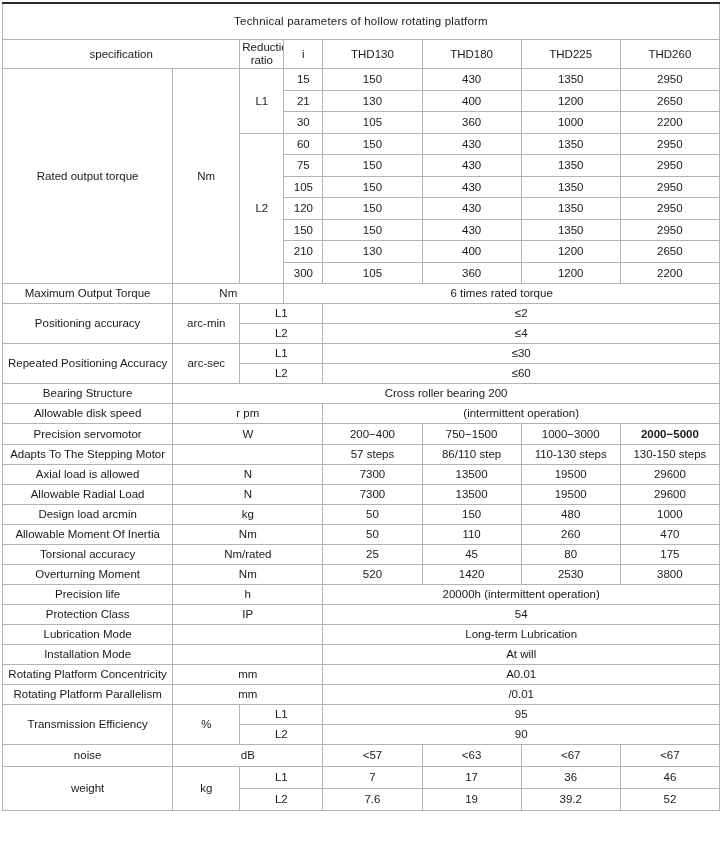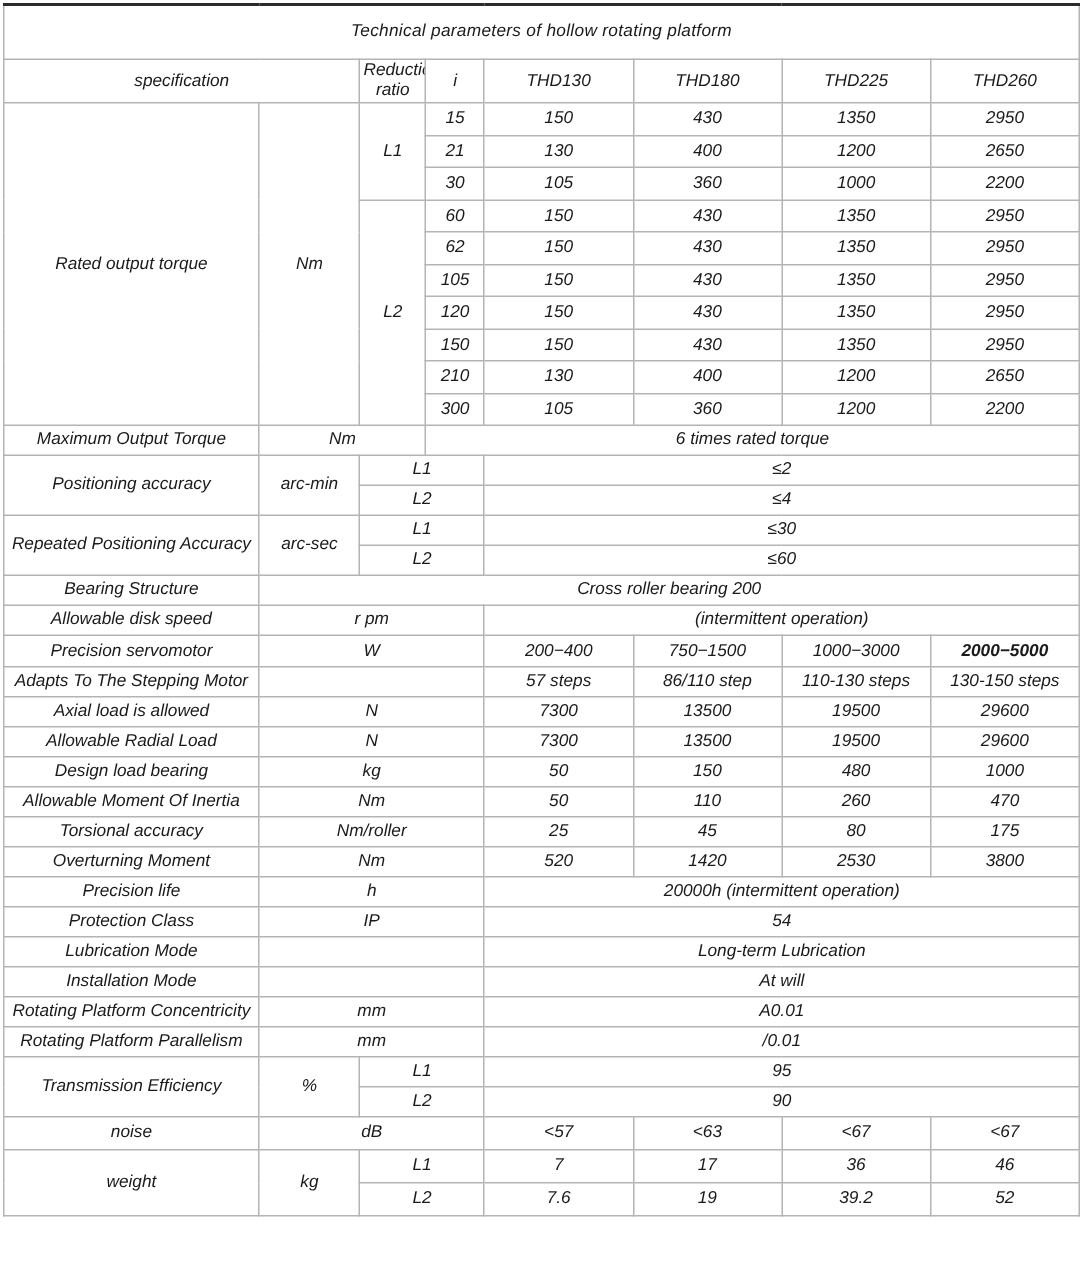--- a/index.html
+++ b/index.html
@@ -18,7 +18,6 @@
     background: #ffffff;
     box-sizing: border-box;
     padding: 2px 2px 14px 2px;
-    font-style: italic;
   }
   table.spec {
     width: 718px;

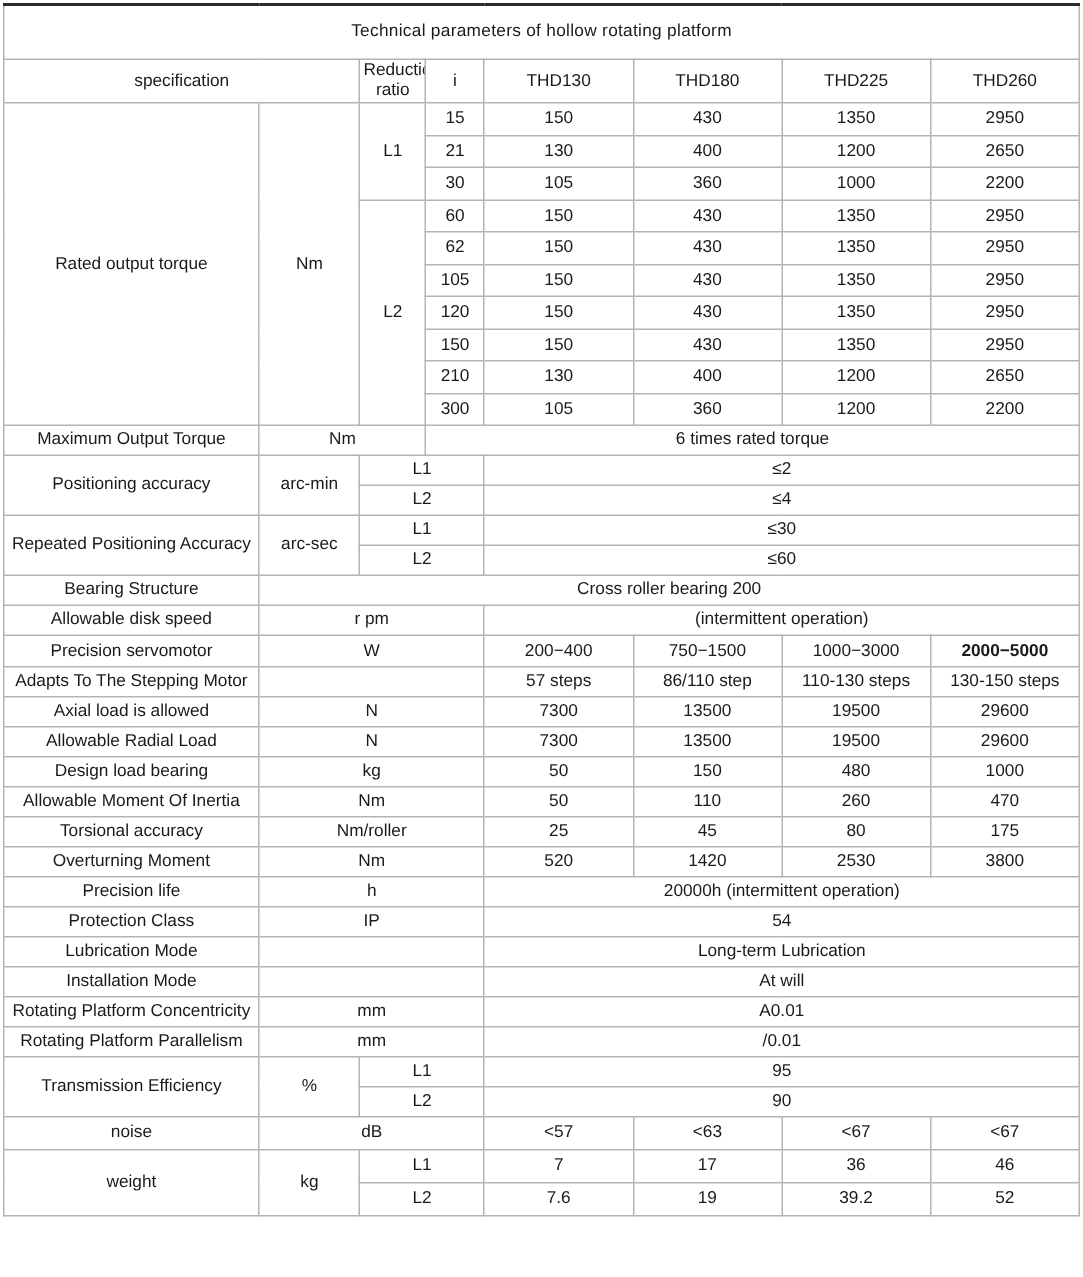--- a/index.html
+++ b/index.html
@@ -143,7 +143,7 @@
     <td class="val white">2950</td>
   </tr>
   <tr class="r-torque">
-    <td class="ratio gray">62</td>
+    <td class="ratio gray">75</td>
     <td class="val gray">150</td>
     <td class="val gray">430</td>
     <td class="val gray">1350</td>

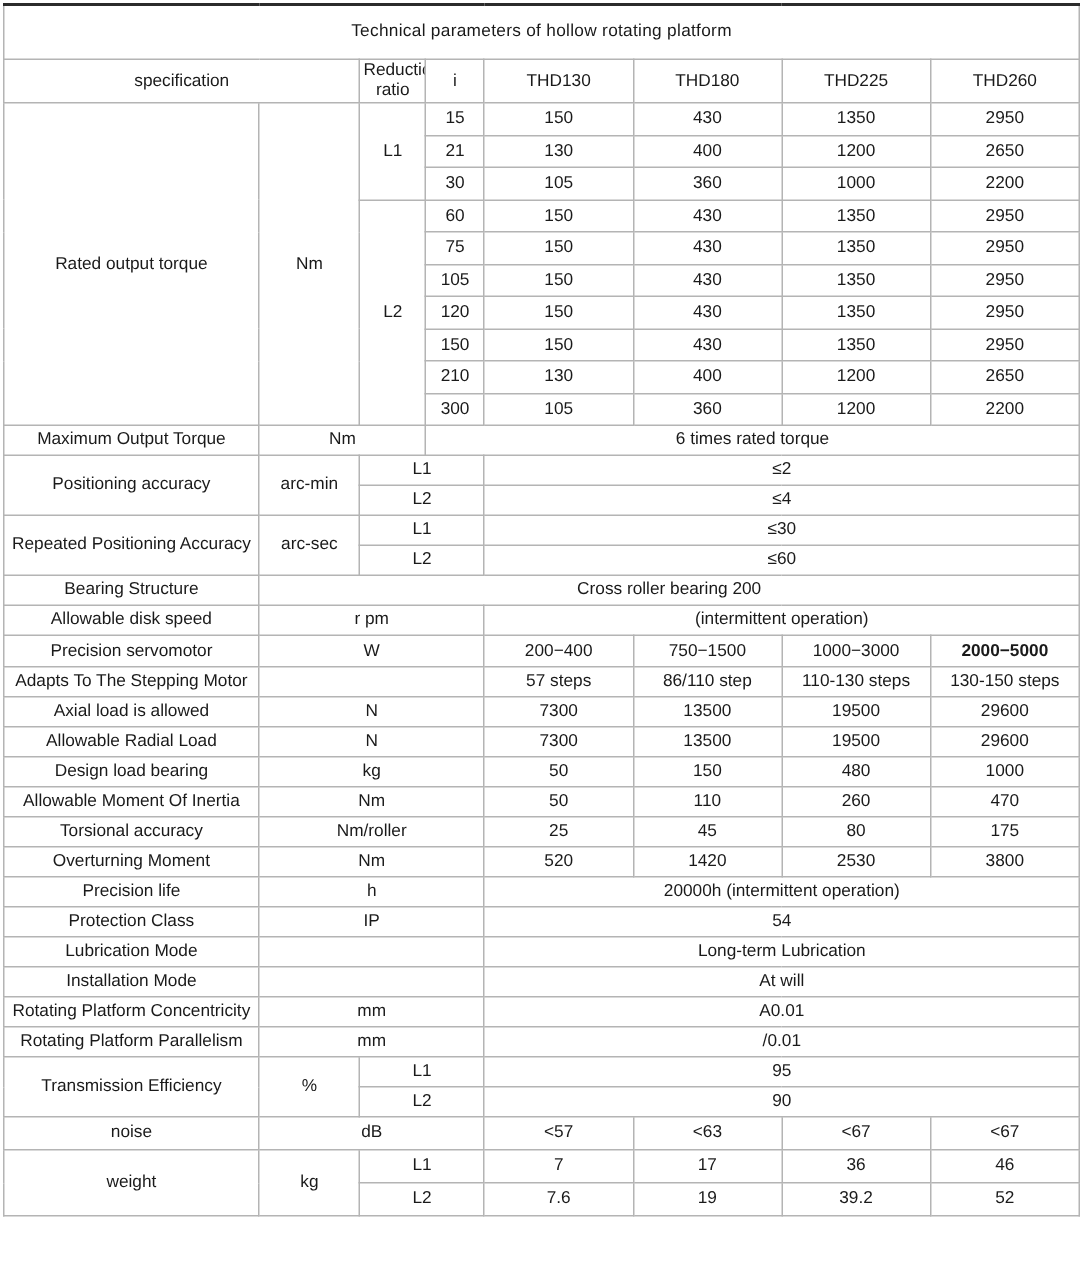--- a/index.html
+++ b/index.html
@@ -261,7 +261,7 @@
   </tr>
 
   <tr style="height:20px">
-    <td class="lbl white">Design load bearing</td>
+    <td class="lbl white">Design load arcmin</td>
     <td class="unit-lg white" colspan="3">kg</td>
     <td class="val white">50</td>
     <td class="val white">150</td>

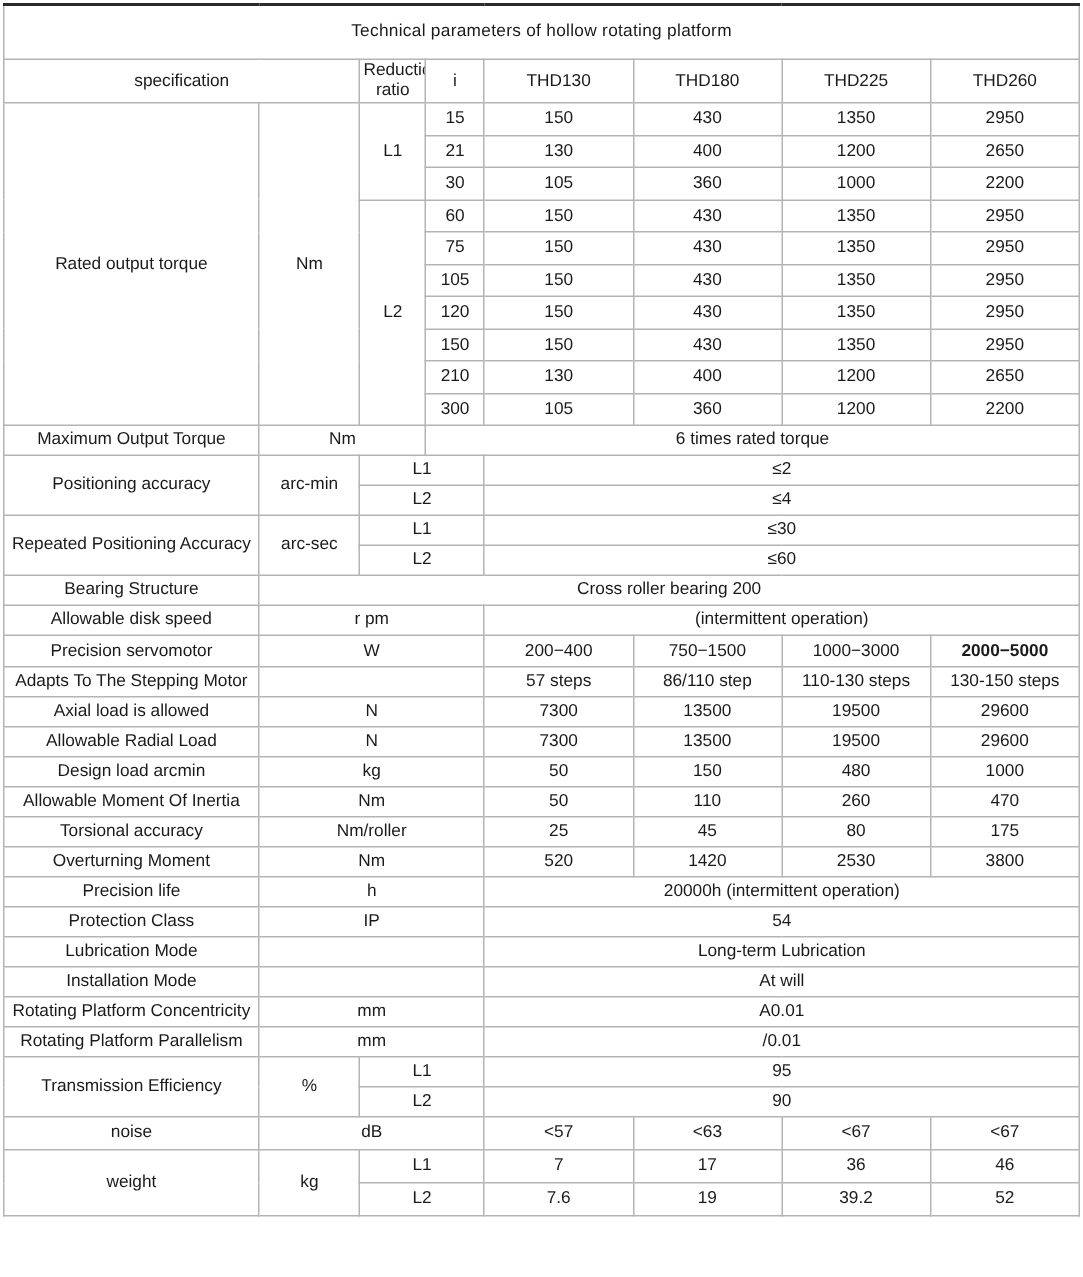--- a/index.html
+++ b/index.html
@@ -280,7 +280,7 @@
 
   <tr style="height:20px">
     <td class="lbl-lg white">Torsional accuracy</td>
-    <td class="unit-lg white" colspan="3">Nm/roller</td>
+    <td class="unit-lg white" colspan="3">Nm/rated</td>
     <td class="val white">25</td>
     <td class="val white">45</td>
     <td class="val white">80</td>

